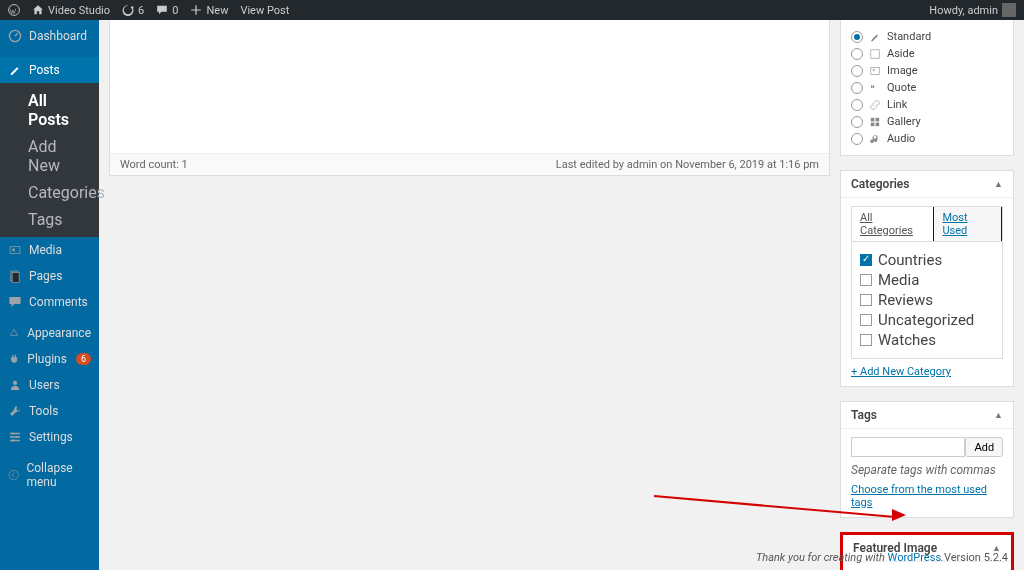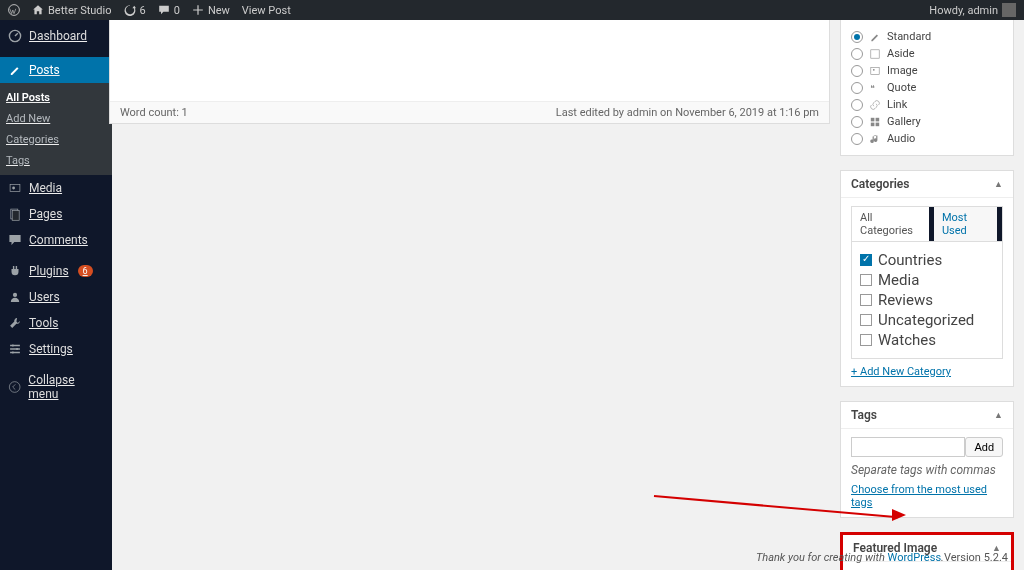--- a/index.html
+++ b/index.html
@@ -87,7 +87,7 @@
         <svg viewBox="0 0 20 20">
           <path d="M10 2l8 7h-2v8h-4v-5H8v5H4v-8H2z"></path>
         </svg>
-        <span>Better Studio</span>
+        <span>Video Studio</span>
       </span>
     <span class="item">
         <svg viewBox="0 0 20 20">

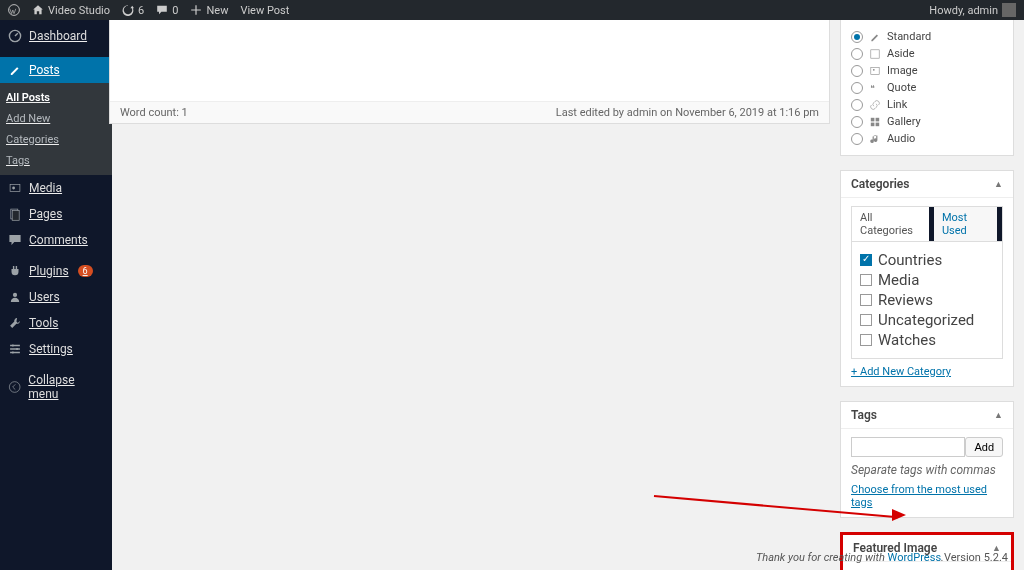--- a/index.html
+++ b/index.html
@@ -14,7 +14,7 @@
   .avatar { width: 14px; height: 14px; background: #666; display: inline-block; }
 
   
-  .sidebar { position: absolute; left: 0; top: 20px; bottom: 0; width: 112px; background: #0f172a; color: #eee; font-size: 12px; text-decoration: underline; }
+  .sidebar { position: absolute; left: 0; top: 20px; bottom: 0; width: 99px; background: #0369a1; color: #eee; font-size: 12px; }
   .sidebar .mi { display: flex; align-items: center; gap: 7px; padding: 6px 8px; color: #ddd; cursor: pointer; }
   .sidebar .mi svg { width: 14px; height: 14px; fill: #9ca2a7; }
   .sidebar .mi.active { background: #0073aa; color: #fff; }

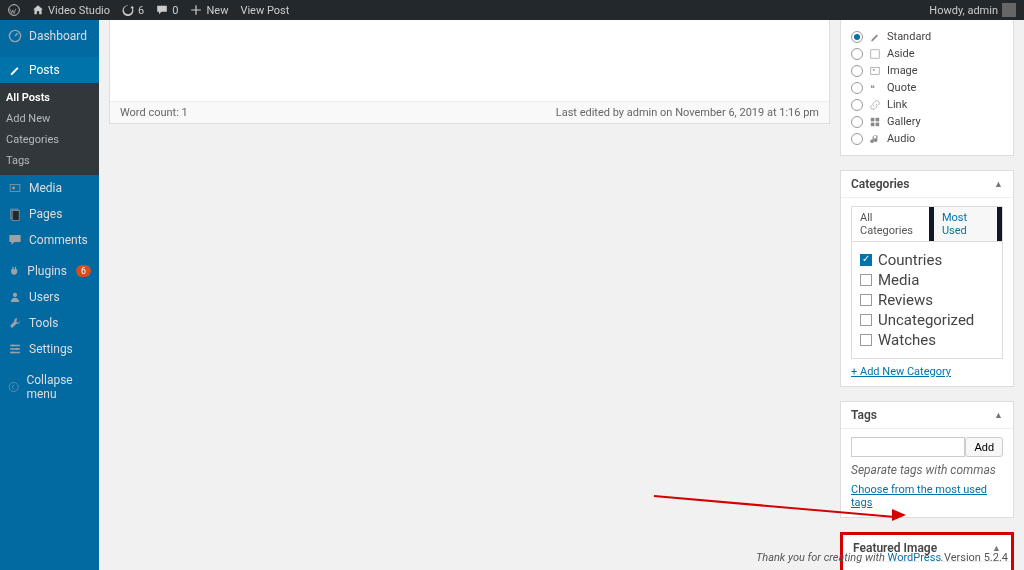--- a/index.html
+++ b/index.html
@@ -20,7 +20,7 @@
   .sidebar .mi.active { background: #0073aa; color: #fff; }
   .sidebar .mi.active svg { fill: #fff; }
   .sidebar .sub { background: #32373c; padding: 4px 0; }
-  .sidebar .sub .si { padding: 4px 6px; color: #b4b9be; cursor: pointer; font-size: 11px; }
+  .sidebar .sub .si { padding: 4px 28px; color: #b4b9be; cursor: pointer; font-size: 16px; }
   .sidebar .sub .si.current { color: #fff; font-weight: 600; }
   .sidebar .arrow { position: absolute; right: -6px; width: 0; height: 0; border-top: 6px solid transparent; border-bottom: 6px solid transparent; border-right: 6px solid #f1f1f1; }
   .sidebar .mi.dash { padding-top:9px; padding-bottom:9px; }

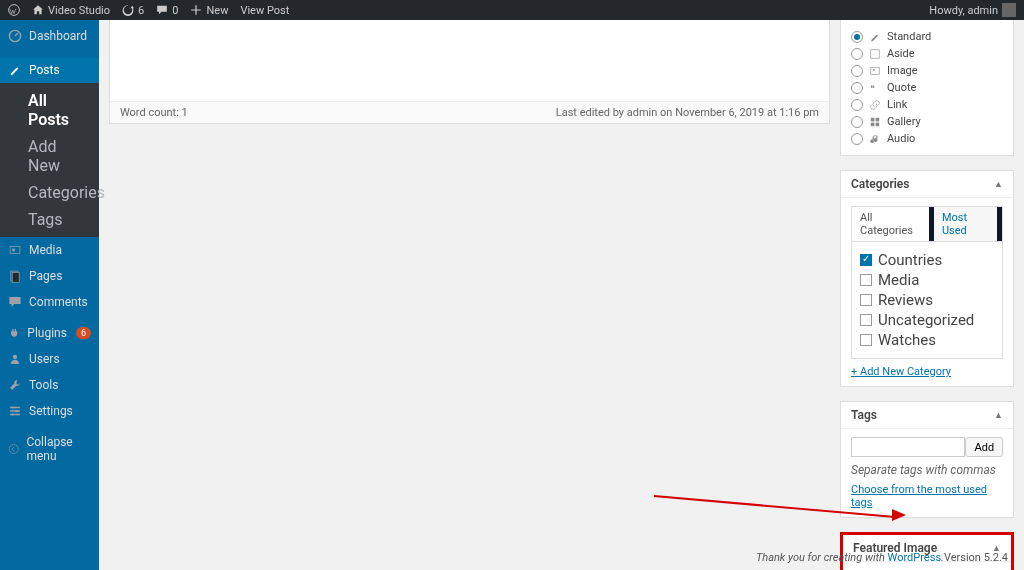--- a/index.html
+++ b/index.html
@@ -30,7 +30,7 @@
 
   
   .main { position: absolute; left: 99px; right: 0; top: 20px; bottom: 0; }
-  .editor { background: #fff; height: 104px; margin: 0 194px 0 10px; border: 1px solid #ddd; border-top: none; position: relative; }
+  .editor { background: #fff; height: 156px; margin: 0 194px 0 10px; border: 1px solid #ddd; border-top: none; position: relative; }
   .editor-footer { position: absolute; bottom: 0; left: 0; right: 0; display: flex; justify-content: space-between; padding: 4px 10px; font-size: 11px; color: #666; border-top: 1px solid #eee; background:#f9f9f9;}
 
   

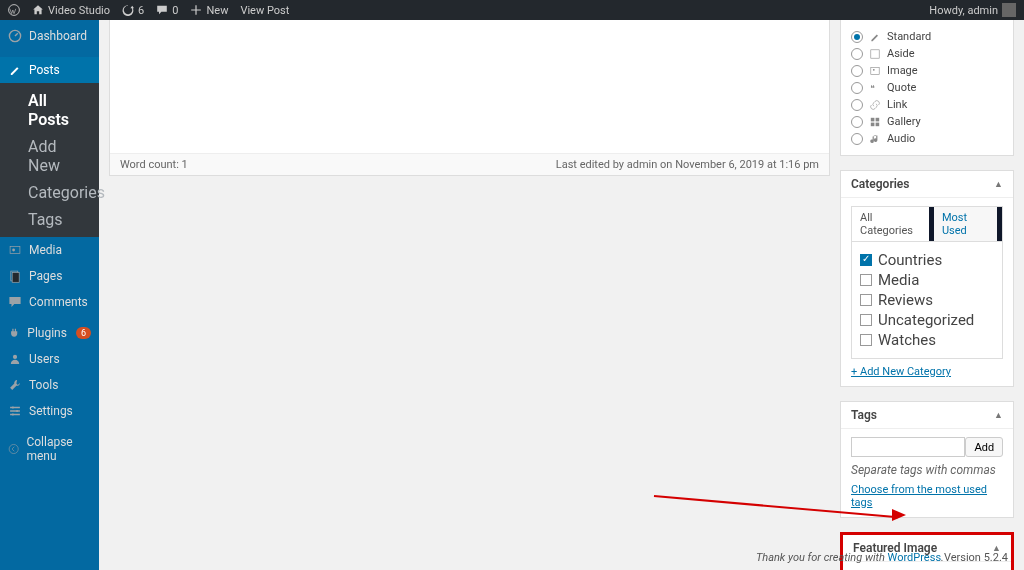--- a/index.html
+++ b/index.html
@@ -44,7 +44,7 @@
   .format-list svg { width: 12px; height: 12px; fill: #888; }
 
   .tabs { display: flex; border: 1px solid #ddd; border-bottom: none; }
-  .tabs .tab { padding: 4px 8px; font-size: 11px; border-right: 5px solid #0f172a; background: #f7f7f7; cursor: pointer; color:#0073aa;}
+  .tabs .tab { padding: 4px 8px; font-size: 11px; border-right: 1px solid #0f172a; background: #f7f7f7; cursor: pointer; color:#0073aa;text-decoration:underline;}
   .tabs .tab.active { background: #fff; color:#555;}
   .catlist { border: 1px solid #ddd; padding: 8px; }
   .catlist .cr { display: flex; align-items: center; gap: 6px; padding: 1px 0; font-size: 15px; }

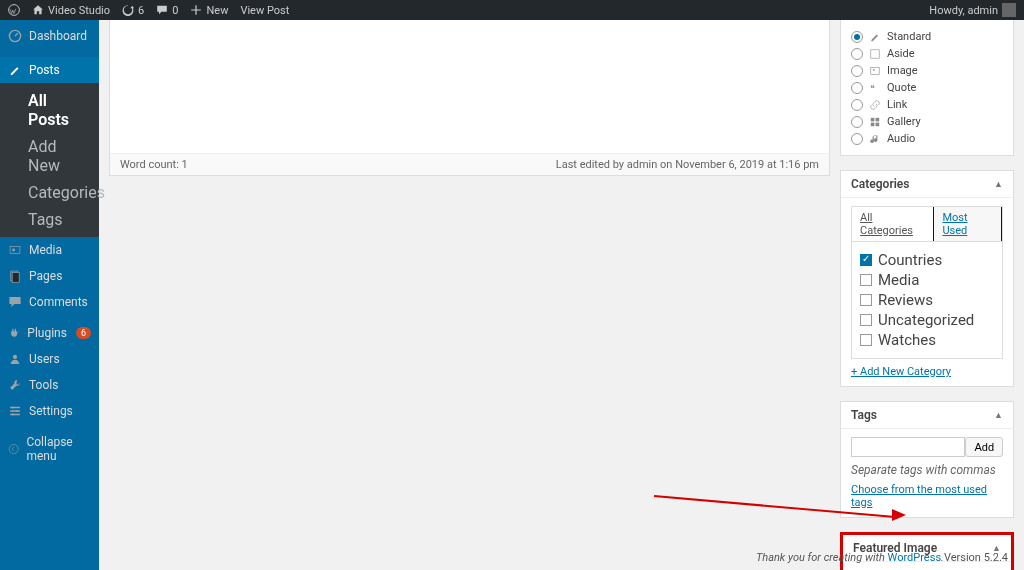--- a/index.html
+++ b/index.html
@@ -165,6 +165,12 @@
   <div class="sep"></div>
   <div class="mi">
       <svg viewBox="0 0 20 20">
+        <path d="M4 14l6-10 6 10z" fill="none" stroke="#9ca2a7"></path>
+      </svg>
+      <span>Appearance</span>
+    </div>
+  <div class="mi">
+      <svg viewBox="0 0 20 20">
         <path d="M7 3v4H5v4a5 5 0 0 0 10 0V7h-2V3h-2v4H9V3z"></path>
       </svg>
       <span>Plugins</span>

